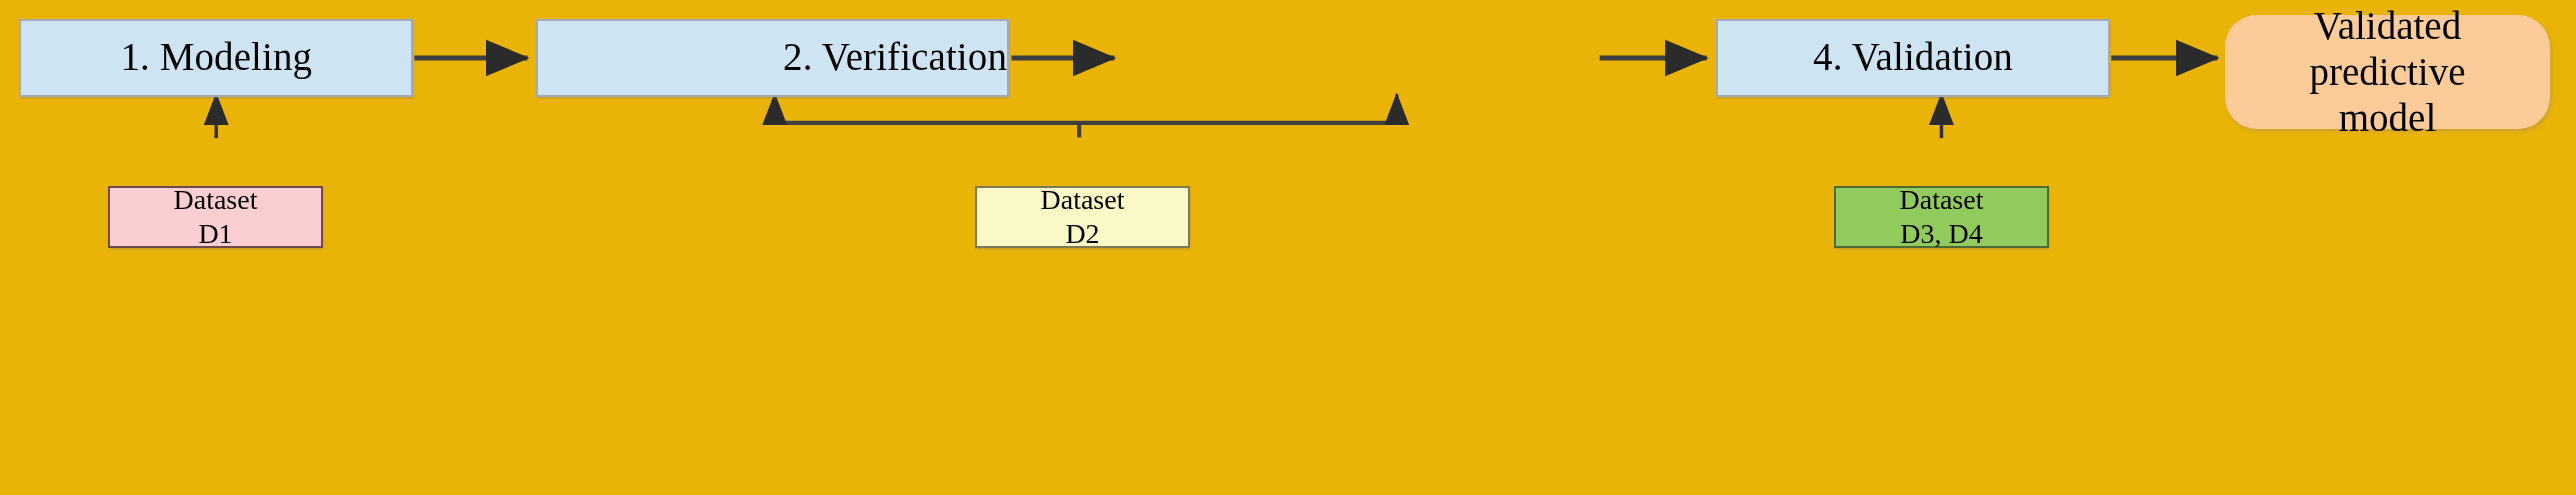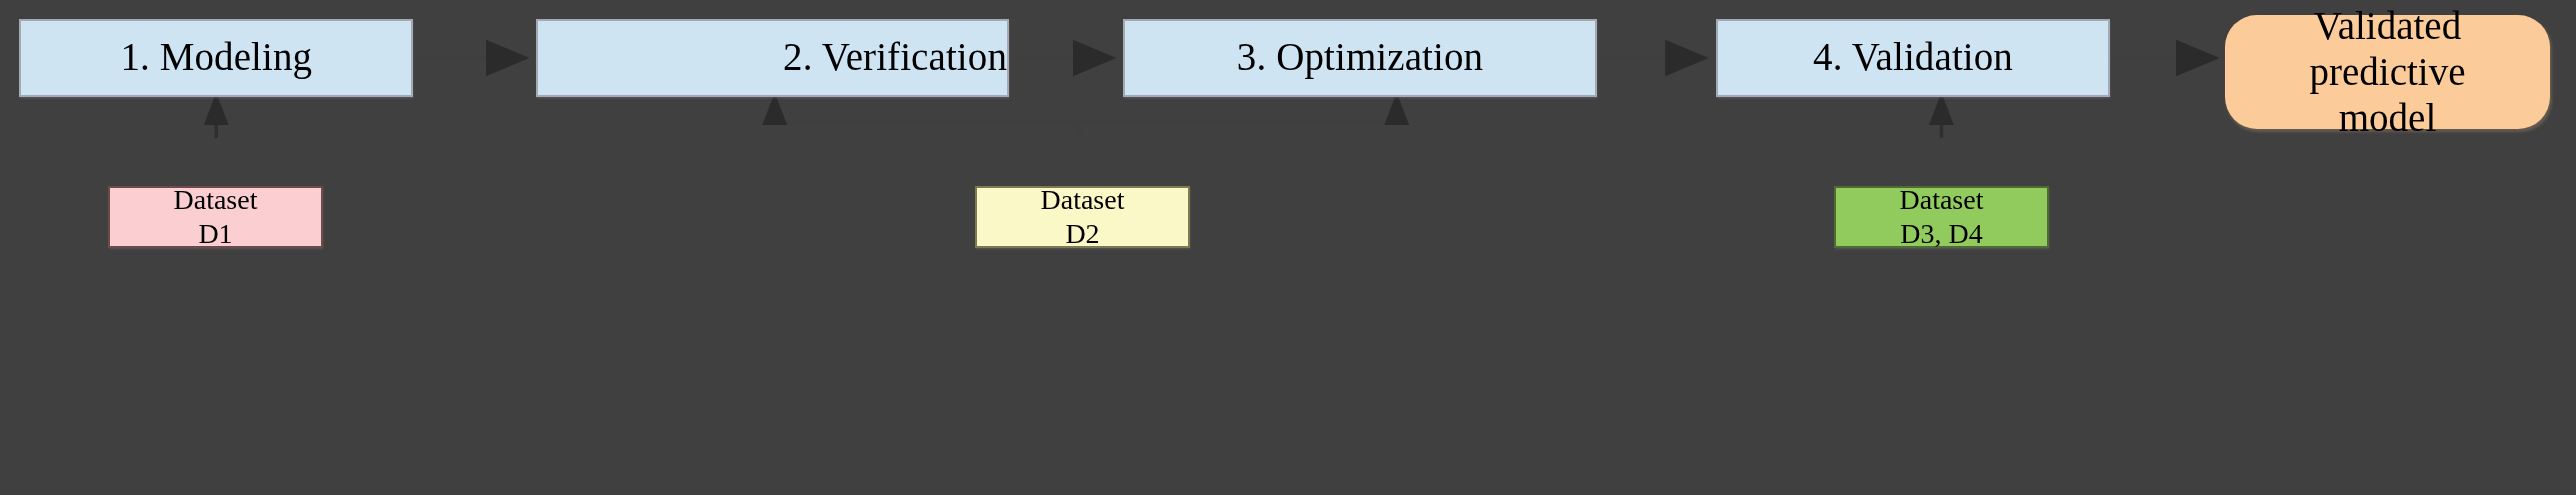--- a/index.html
+++ b/index.html
@@ -11,7 +11,7 @@
     position: relative;
     width: 2576px;
     height: 495px;
-    background: #404040;
+    background: #eab308;
     font-family: "Liberation Serif", "DejaVu Serif", serif;
     overflow: hidden;
   }

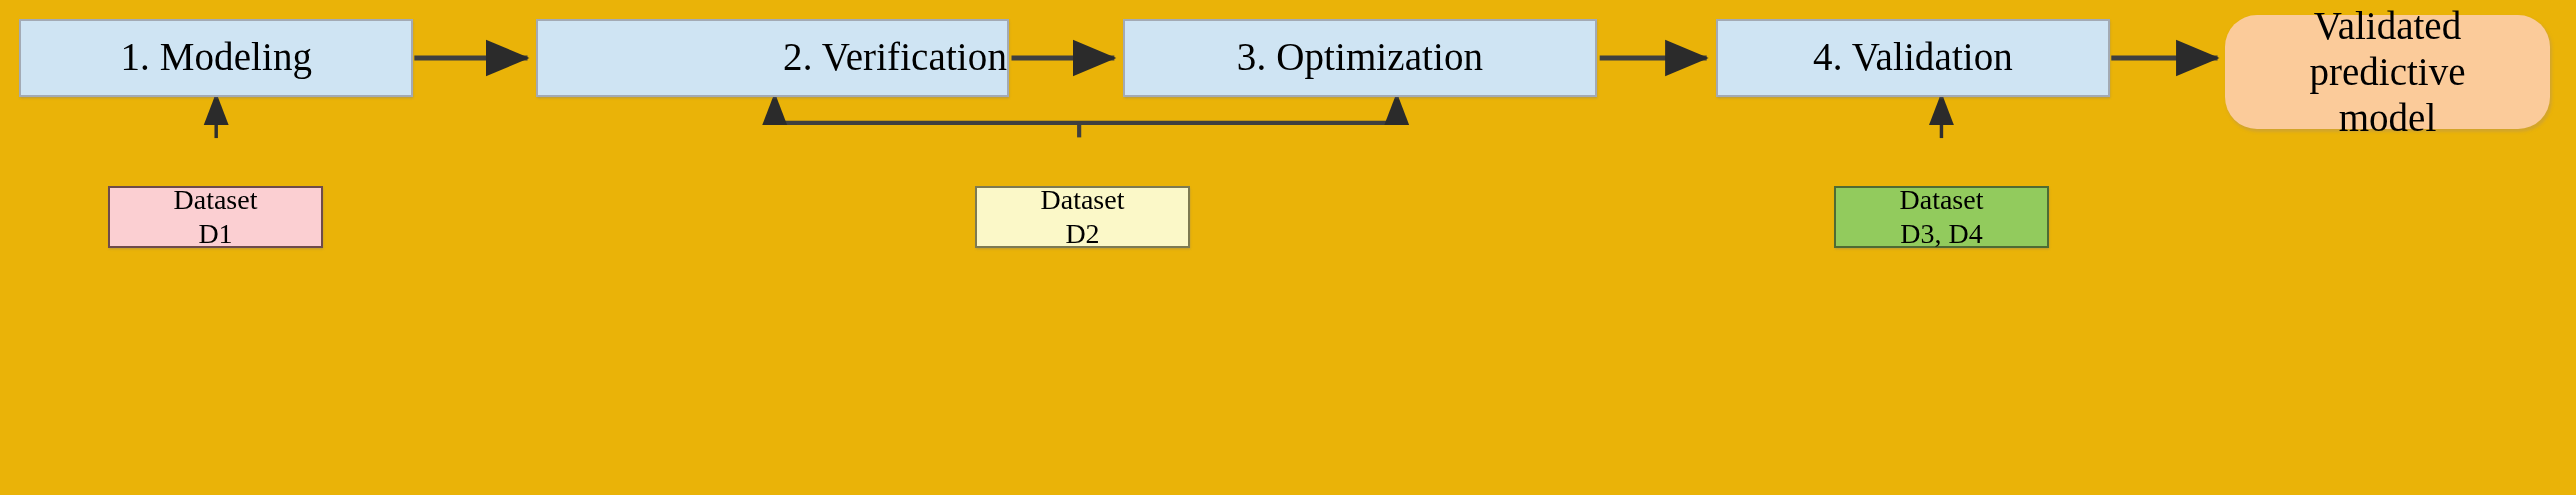--- a/index.html
+++ b/index.html
@@ -123,9 +123,6 @@
     <span class="node-label">2. Verification</span>
   </div>
 
-  <div class="node stage-node" style="left:1123px; top:18.6px; width:474px; height:78px;">
-    <span class="node-label">3. Optimization</span>
-  </div>
 
   <div class="node stage-node" style="left:1716px; top:18.6px; width:394px; height:78px;">
     <span class="node-label">4. Validation</span>

